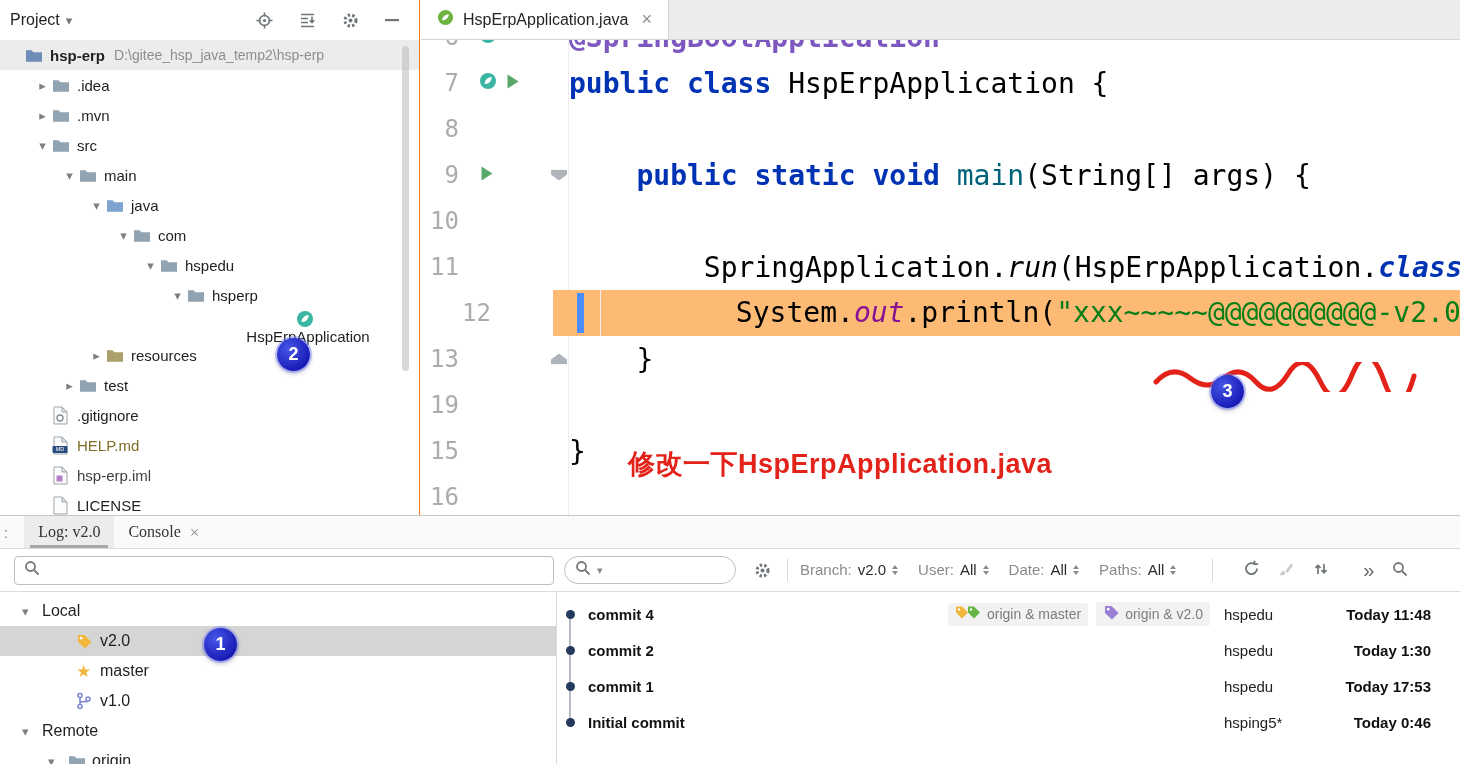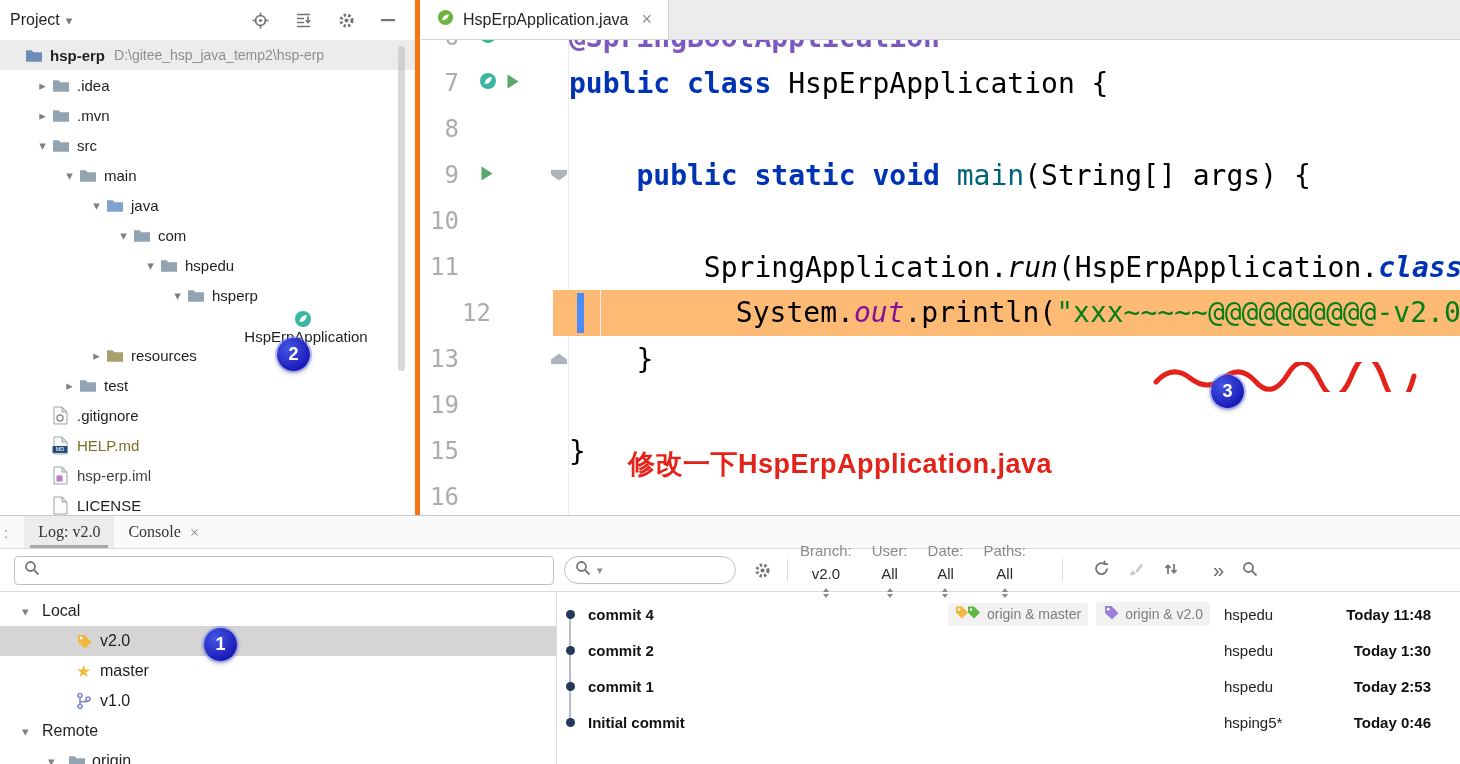--- a/index.html
+++ b/index.html
@@ -12,7 +12,7 @@
 
   
   .project-panel { position:absolute; left:0; top:0; width:420px; height:515px; background:#fff;
-                   border-right:5px solid #f97316; overflow:hidden; }
+                   border-right:1px solid #f97316; overflow:hidden; }
   .pp-header { height:40px; display:flex; align-items:center; padding:0 12px 0 10px; }
   .pp-title { font-size:16px; color:#1f1f1f; }
   .pp-carat { color:#777; margin-left:6px; font-size:13px; }

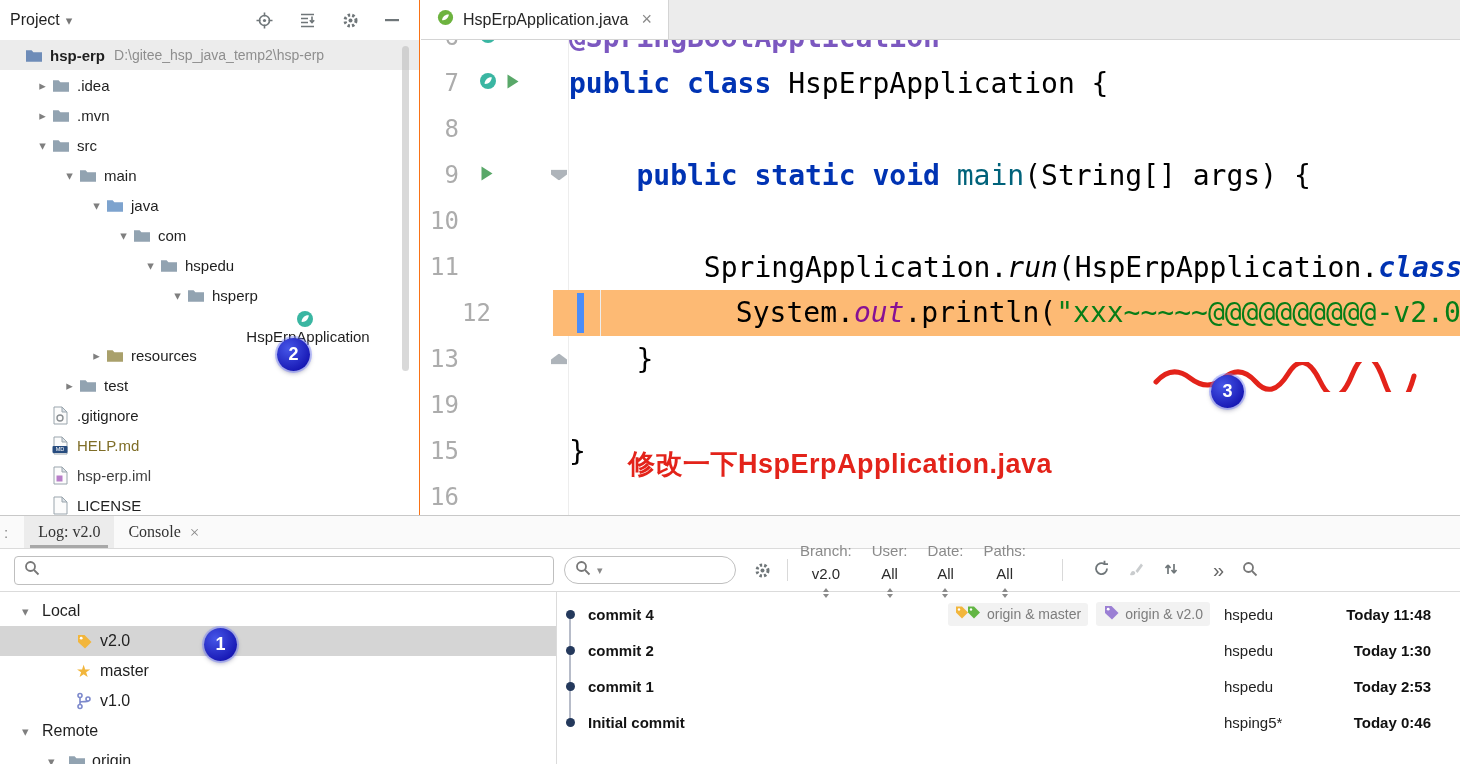--- a/index.html
+++ b/index.html
@@ -89,7 +89,7 @@
   .tbtn { display:inline-flex; align-items:center; justify-content:center; cursor:default; }
   .bp-toolbar .tbtn { margin-left:18px; }
   .vdiv { width:1px; height:22px; background:#D9D9D9; margin:0 12px 0 16px; }
-  .filter { display:inline-flex; align-items:center; gap:6px; margin-right:20px; font-size:15px;flex-direction:column; }
+  .filter { display:inline-flex; align-items:center; gap:6px; margin-right:20px; font-size:15px; }
   .f-label { color:#8A8A8A; }
   .f-value { color:#2b2b2b; }
   .spinner { display:inline-flex; flex-direction:column; gap:2px; }

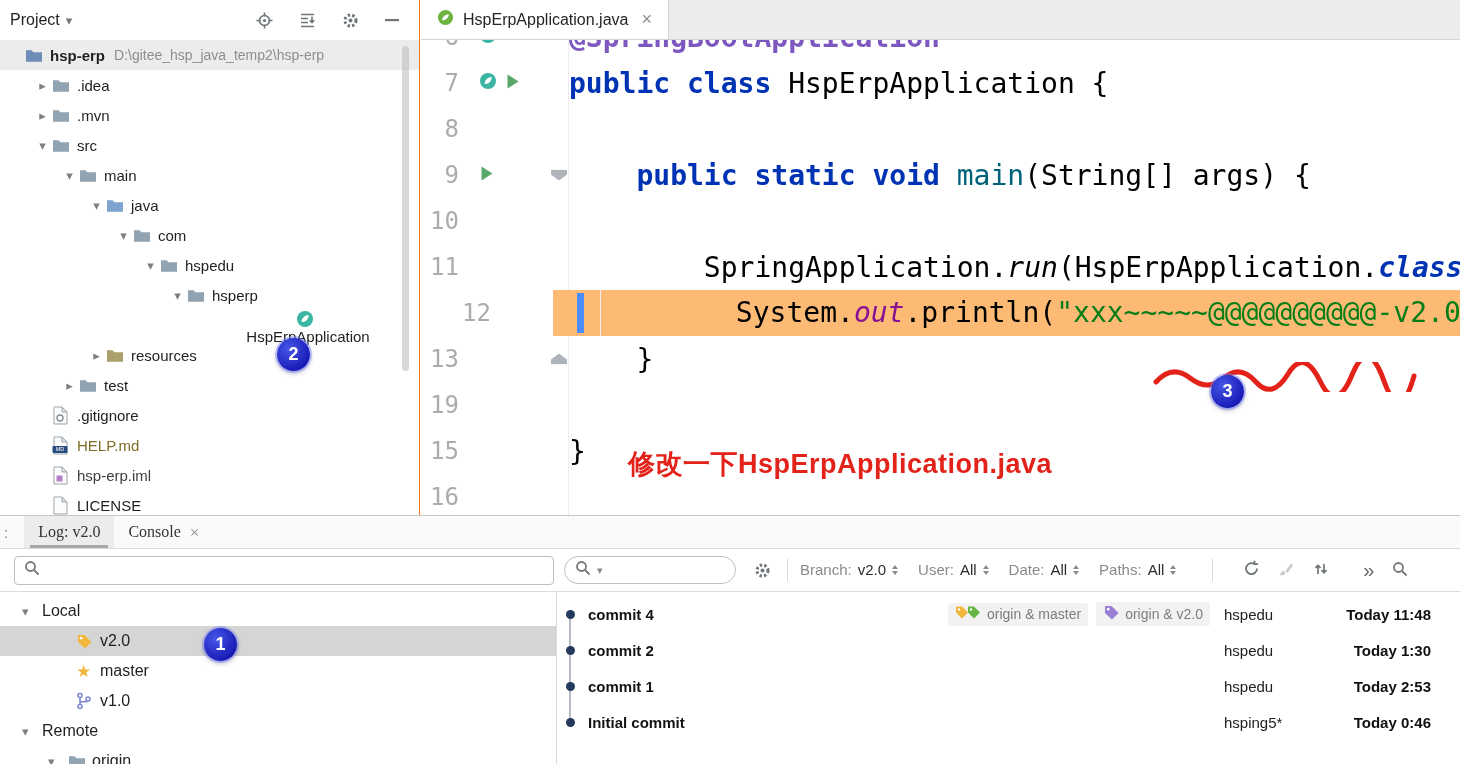--- a/index.html
+++ b/index.html
@@ -627,7 +627,7 @@
             <span class="cspace"></span>
             <span class="crefs"></span>
             <span class="cauthor">hspedu</span>
-            <span class="cdate">Today 2:53</span>
+            <span class="cdate">Today 17:53</span>
           </div>
           <div class="commit-row">
             <span class="cdot"></span>

